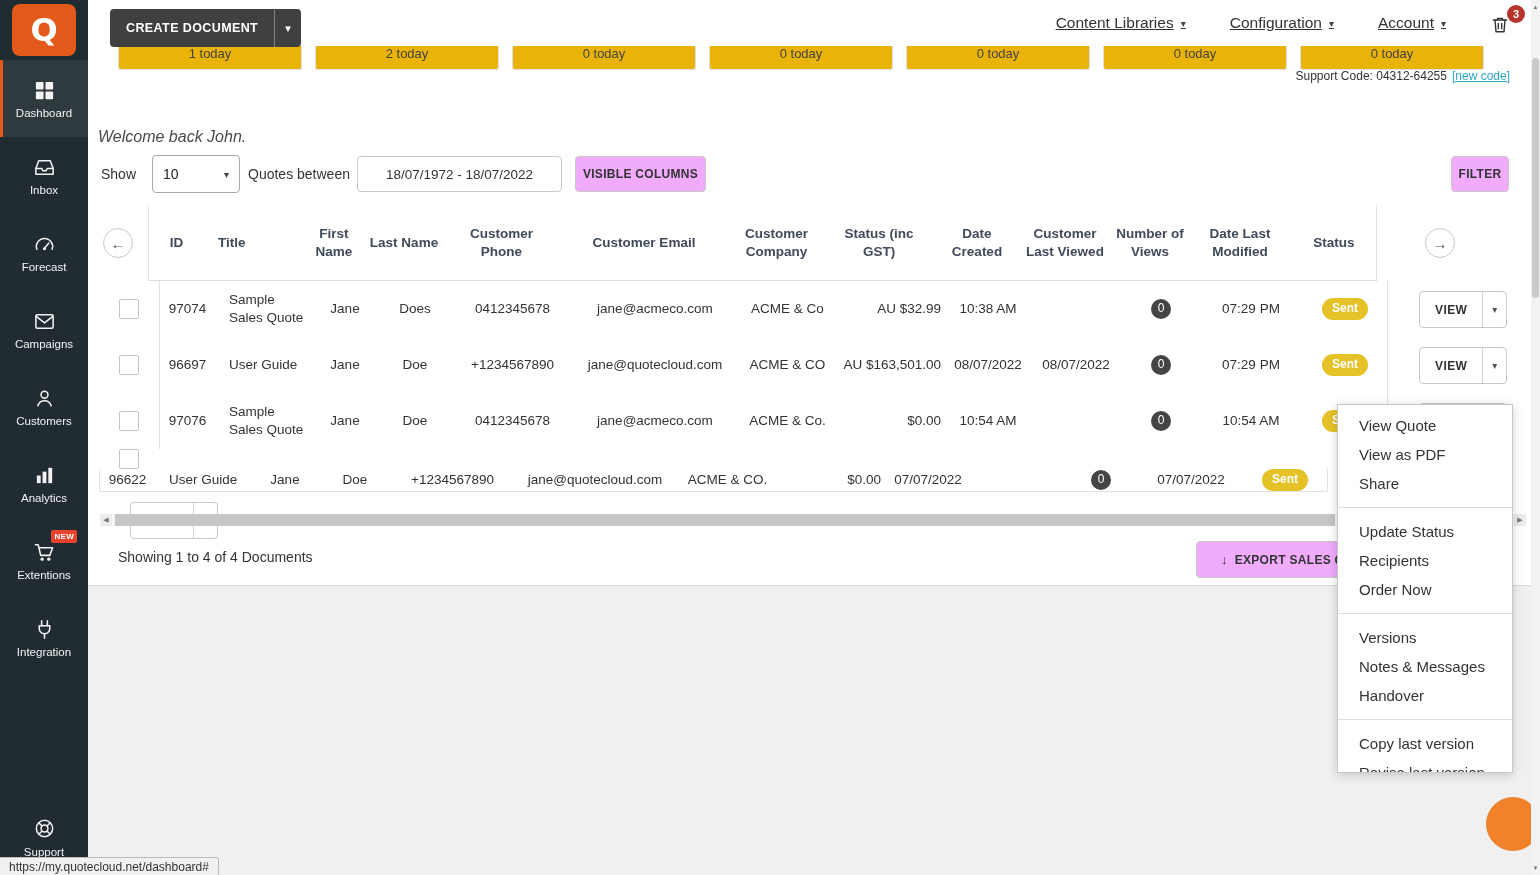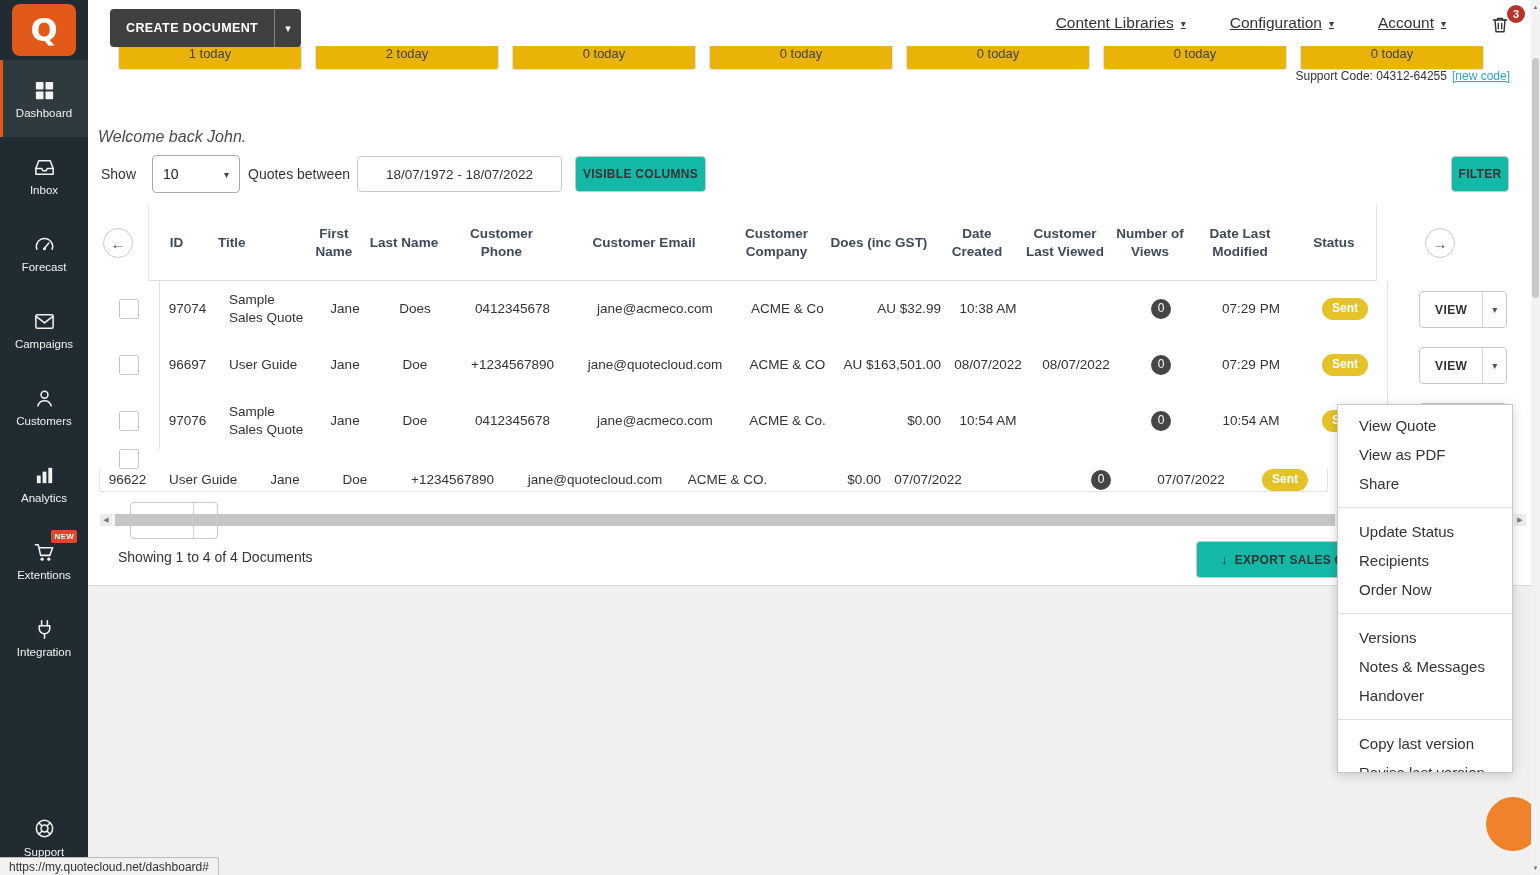--- a/index.html
+++ b/index.html
@@ -51,7 +51,7 @@
   .show-select { position:absolute; left:64px; top:7px; width:88px; height:38px; border:1px solid #a9a9a9; border-radius:4px; background:#fff; display:flex; align-items:center; padding:0 10px; font-size:14px; color:#222; cursor:pointer; }
   .show-caret { margin-left:auto; font-size:10px; color:#444; }
   .date-input { position:absolute; left:269px; top:8px; width:205px; height:36px; border:1px solid #c9c9c9; border-radius:4px; text-align:center; font-size:13.5px; color:#333; font-family:inherit; background:#fff; }
-  .btn-plain { border:1px solid #c9c9c9; border-radius:4px; background:#14b8a6; color:#333; font-size:12px; font-weight:bold; letter-spacing:.3px; cursor:pointer; display:flex; align-items:center; justify-content:center; }
+  .btn-plain { border:1px solid #c9c9c9; border-radius:4px; background:#f0abfc; color:#333; font-size:12px; font-weight:bold; letter-spacing:.3px; cursor:pointer; display:flex; align-items:center; justify-content:center; }
   .visible-cols-btn { position:absolute; left:487px; top:8px; width:131px; height:36px; }
   .filter-btn { position:absolute; right:31px; top:8px; width:58px; height:36px; }
 

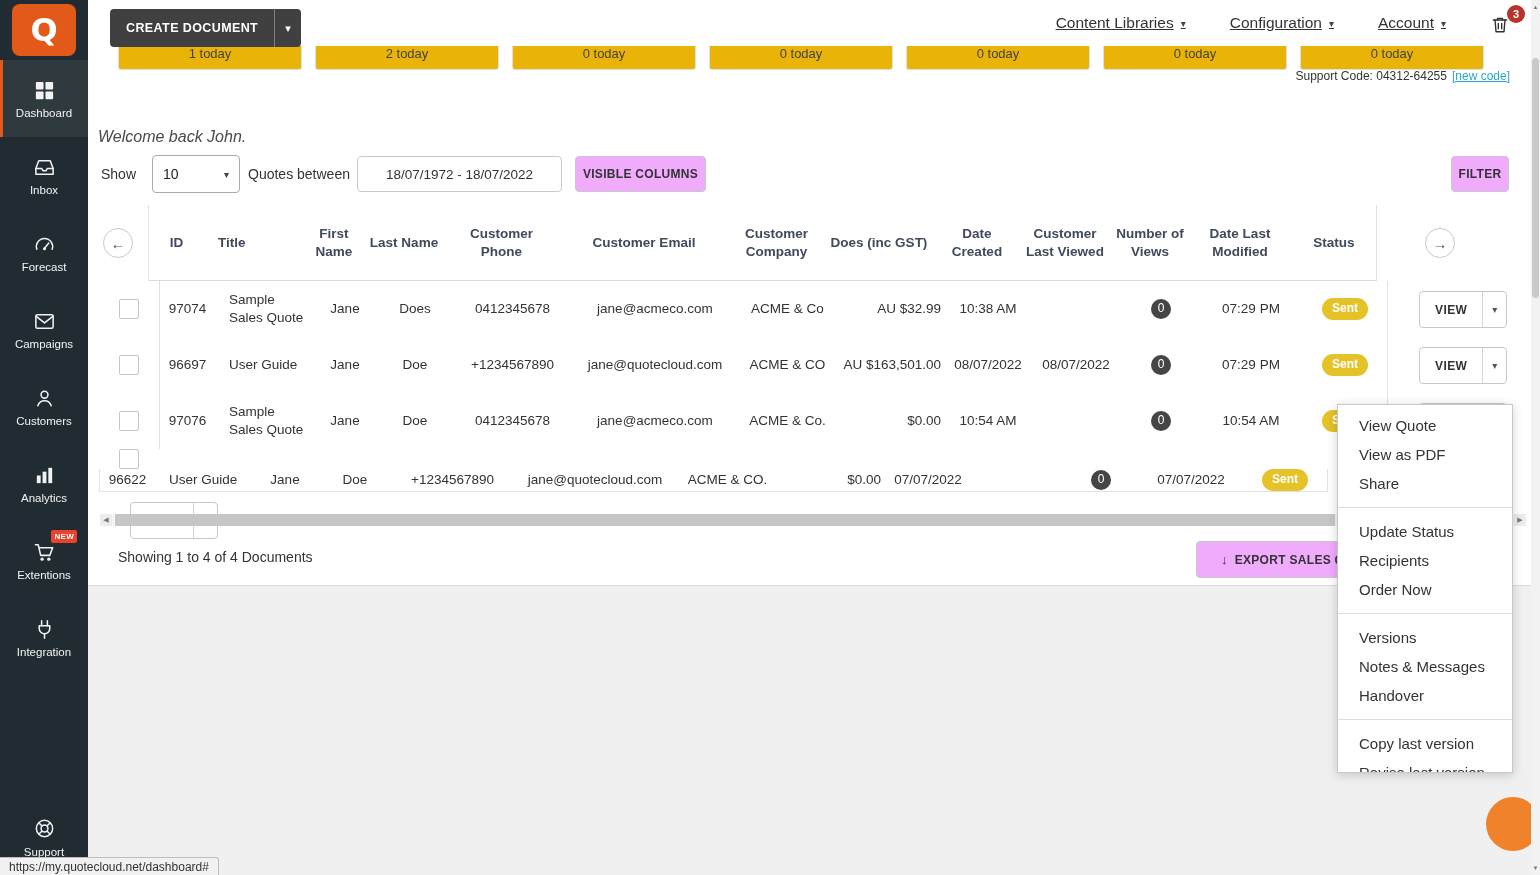--- a/index.html
+++ b/index.html
@@ -303,7 +303,7 @@
         <div class="hcell">Customer Phone</div>
         <div class="hcell">Customer Email</div>
         <div class="hcell">Customer Company</div>
-        <div class="hcell">Does (inc GST)</div>
+        <div class="hcell">Status (inc GST)</div>
         <div class="hcell">Date Created</div>
         <div class="hcell">Customer Last Viewed</div>
         <div class="hcell">Number of Views</div>

